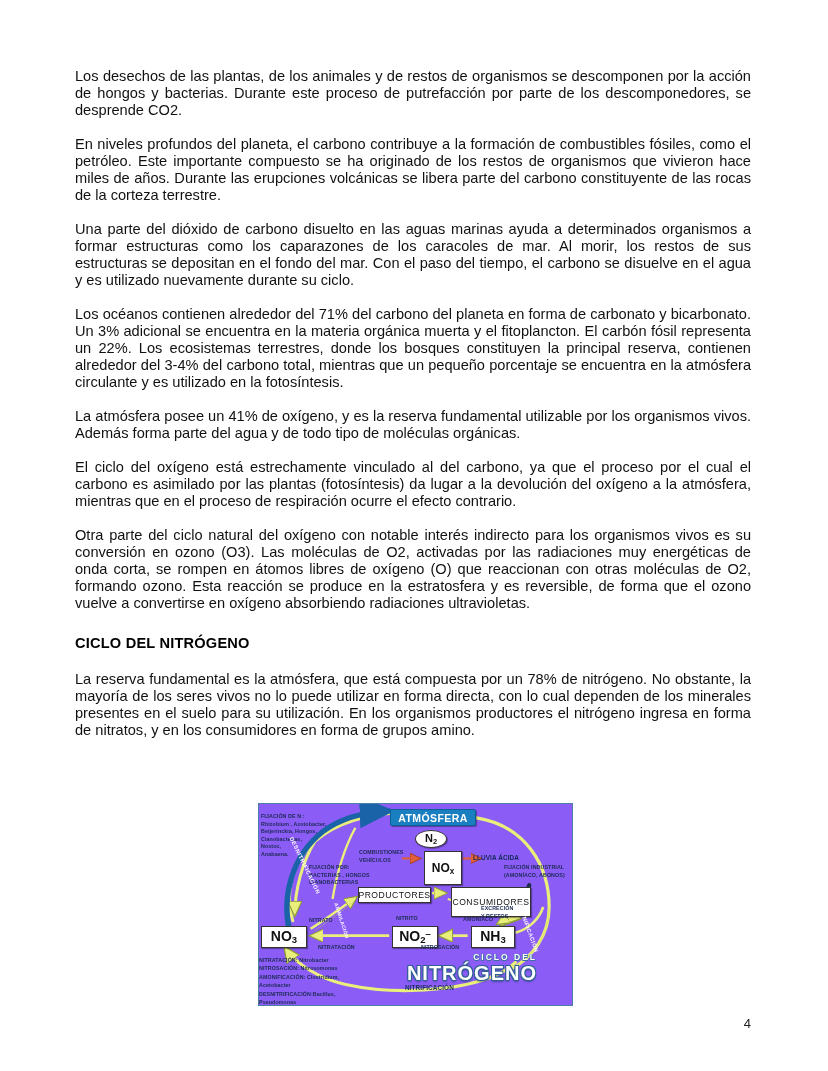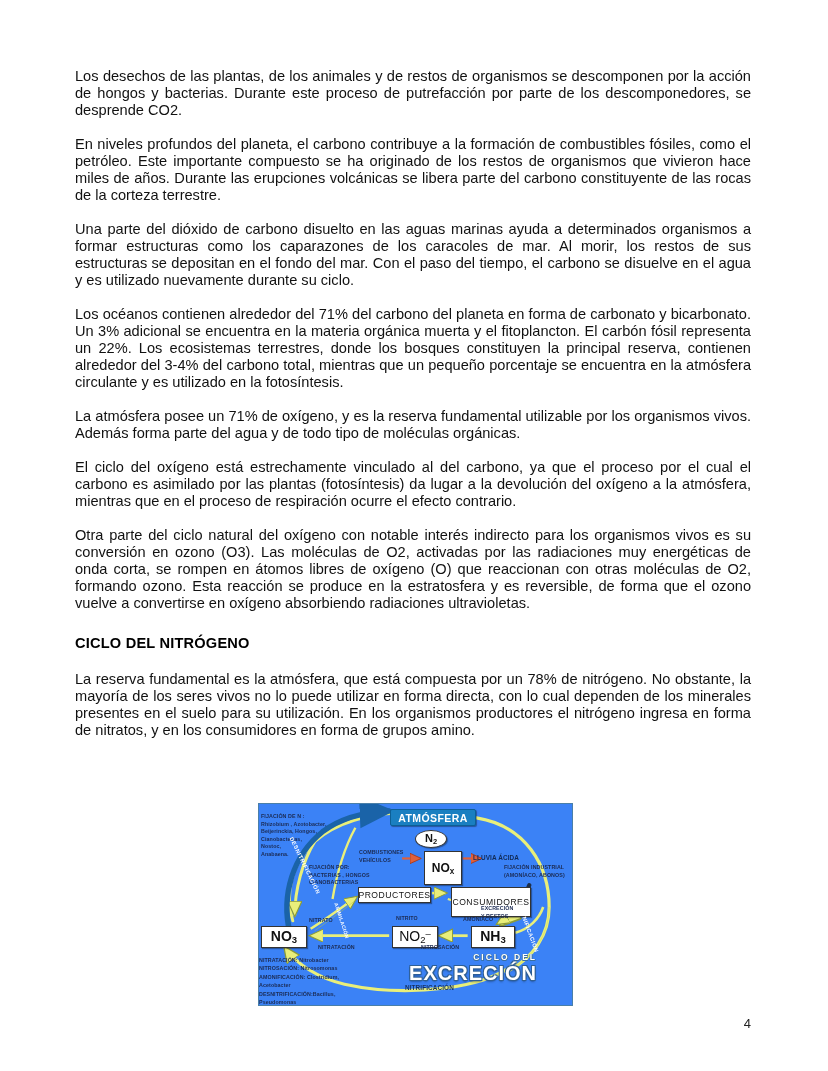--- a/index.html
+++ b/index.html
@@ -215,7 +215,7 @@
     <p class="para">Los océanos contienen alrededor del 71% del carbono del planeta en forma de carbonato y bicarbonato. Un 3% adicional se encuentra en la materia orgánica muerta y el fitoplancton. El carbón fósil representa un 22%. Los ecosistemas terrestres, donde los bosques constituyen la principal reserva, contienen alrededor del 3-4% del carbono total, mientras que un pequeño porcentaje se encuentra en la atmósfera circulante y es utilizado en la fotosíntesis.</p>
 
 
-    <p class="para">La atmósfera posee un 71% de oxígeno, y es la reserva fundamental utilizable por los organismos vivos. Además forma parte del agua y de todo tipo de moléculas orgánicas.</p>
+    <p class="para">La atmósfera posee un 41% de oxígeno, y es la reserva fundamental utilizable por los organismos vivos. Además forma parte del agua y de todo tipo de moléculas orgánicas.</p>
     <p class="para">El ciclo del oxígeno está estrechamente vinculado al del carbono, ya que el proceso por el cual el carbono es asimilado por las plantas (fotosíntesis) da lugar a la devolución del oxígeno a la atmósfera, mientras que en el proceso de respiración ocurre el efecto contrario.</p>
     <p class="para">Otra parte del ciclo natural del oxígeno con notable interés indirecto para los organismos vivos es su conversión en ozono (O3). Las moléculas de O2, activadas por las radiaciones muy energéticas de onda corta, se rompen en átomos libres de oxígeno (O) que reaccionan con otras moléculas de O2, formando ozono. Esta reacción se produce en la estratosfera y es reversible, de forma que el ozono vuelve a convertirse en oxígeno absorbiendo radiaciones ultravioletas.</p>
 

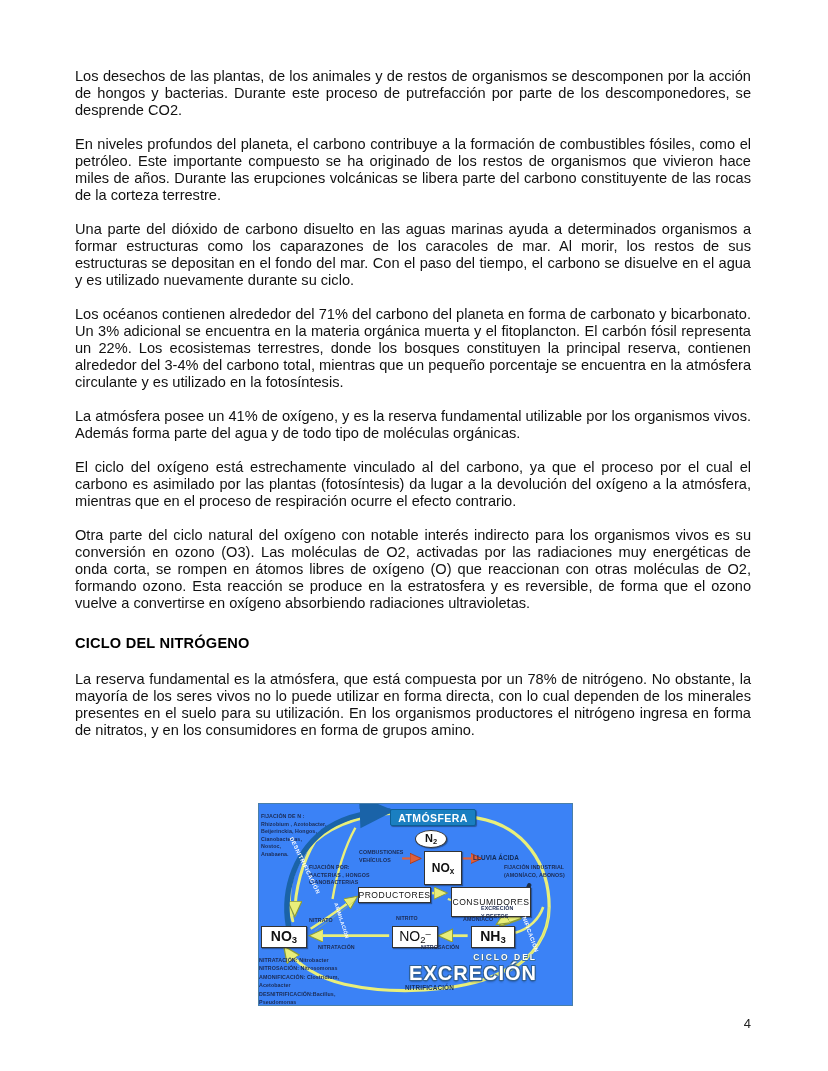--- a/index.html
+++ b/index.html
@@ -62,7 +62,7 @@
     top: 803px;
     width: 315px;
     height: 203px;
-    background: #3b82f6;
+    background: #8b5cf6;
     border: 1px solid #4a7fa8;
     box-sizing: border-box;
     overflow: hidden;

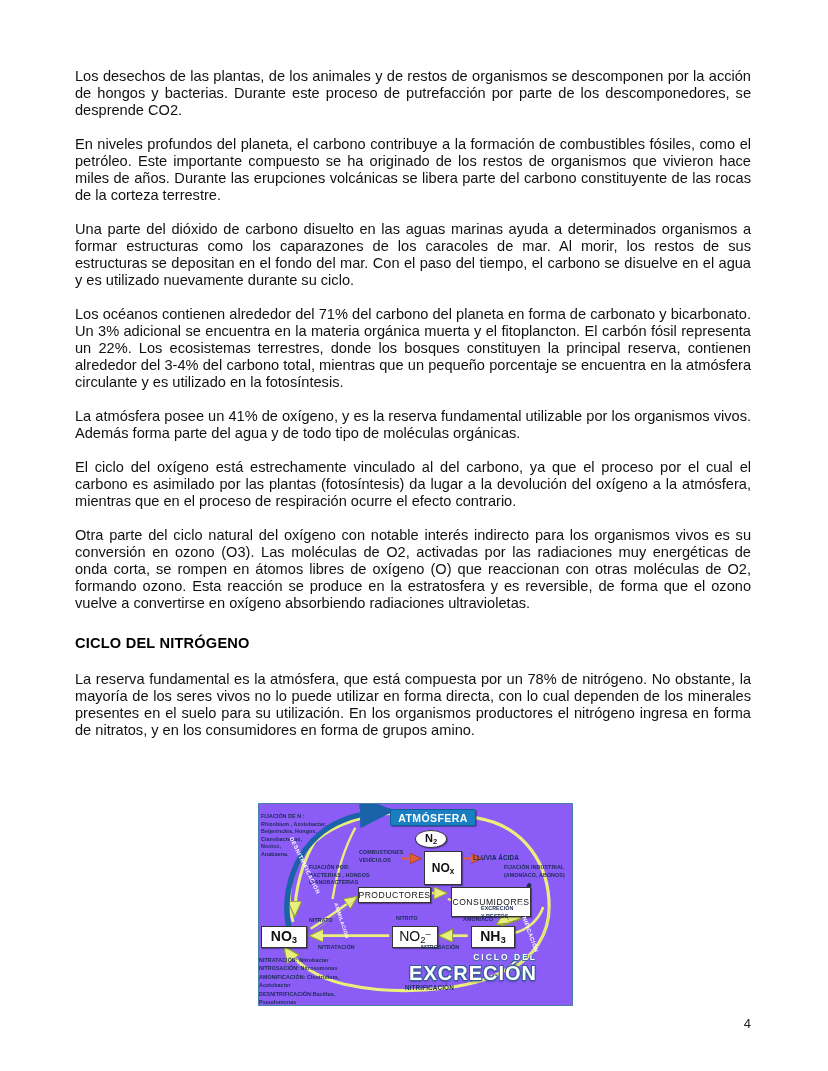--- a/index.html
+++ b/index.html
@@ -115,7 +115,7 @@
   }
   .no2 {
     left: 133px; top: 122px; width: 46px; height: 22px;
-    font-size: 14px; font-weight: normal; text-align: right;
+    font-size: 14px; font-weight: bold; text-align: right;
   }
   .nh3 {
     left: 212px; top: 122px; width: 44px; height: 22px;

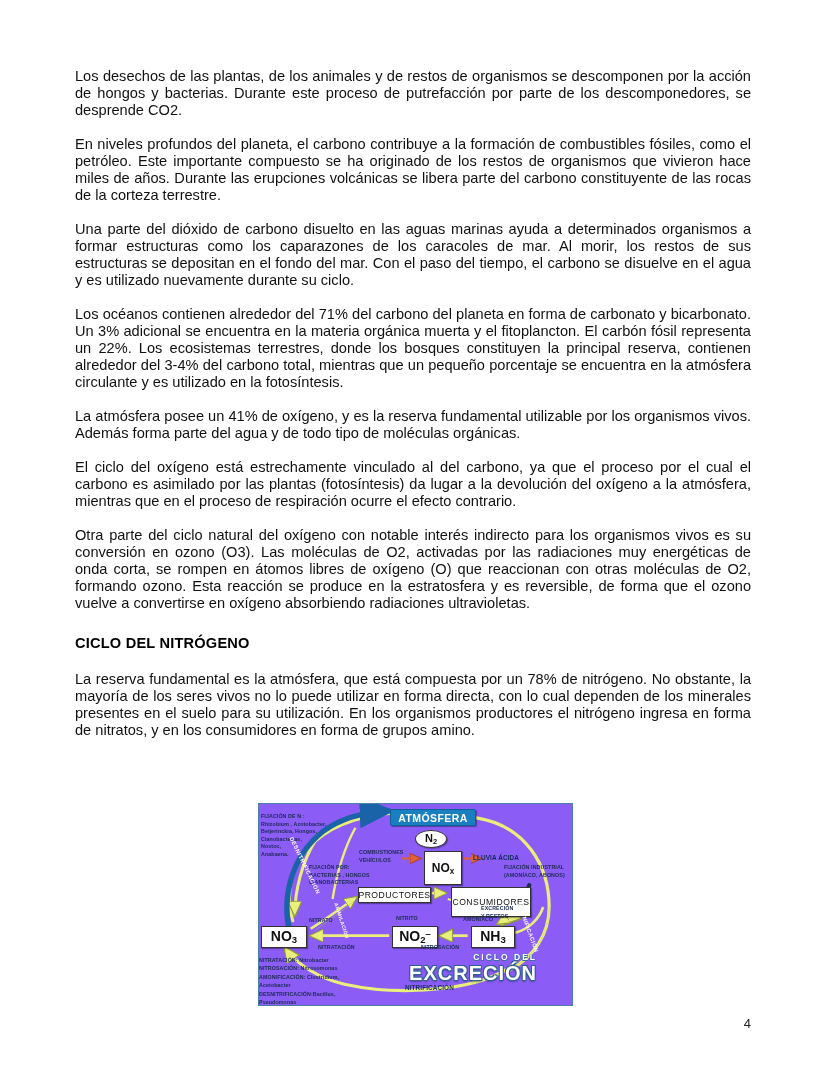--- a/index.html
+++ b/index.html
@@ -328,7 +328,7 @@
 
     <div class="cycle-title">
       <div class="small">CICLO DEL</div>
-      <div class="big">EXCRECIÓN</div>
+      <div class="big">NITRÓGENO</div>
     </div>
 
   </div>

